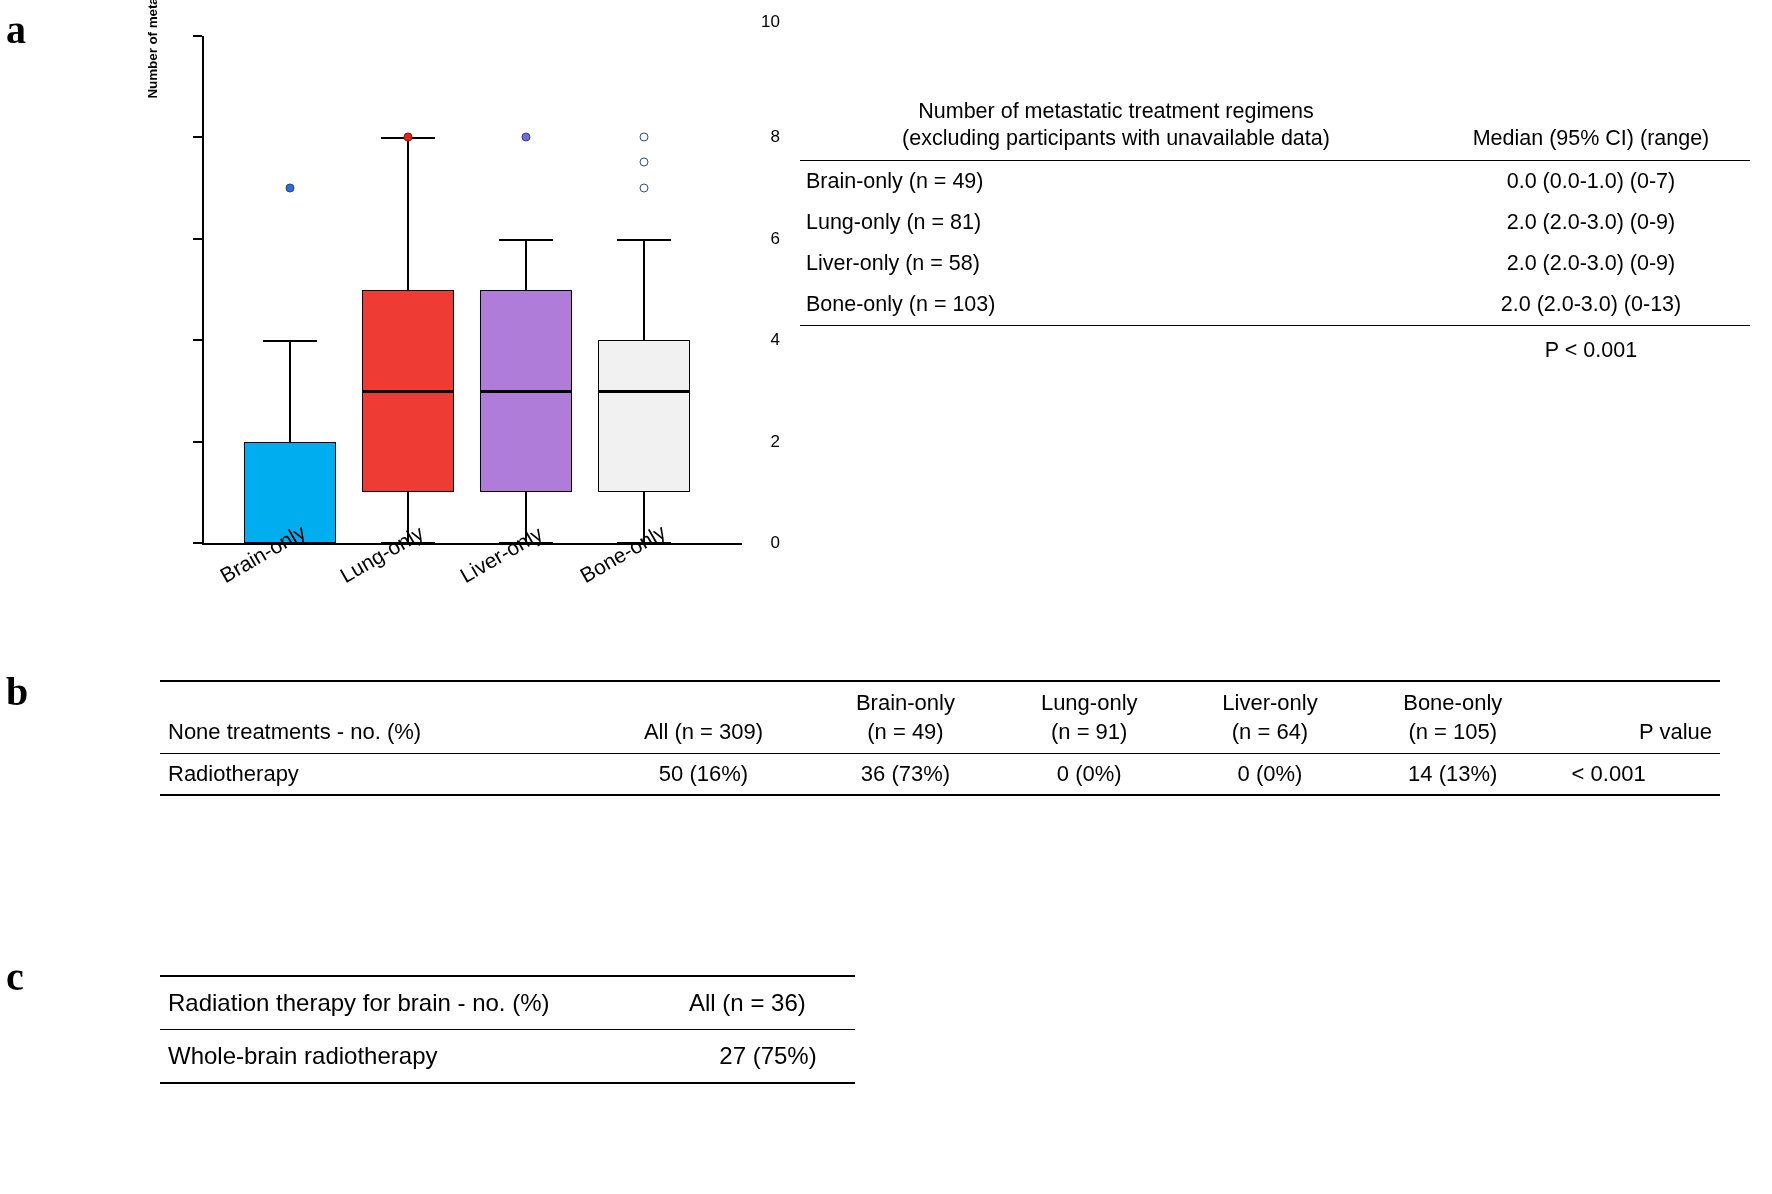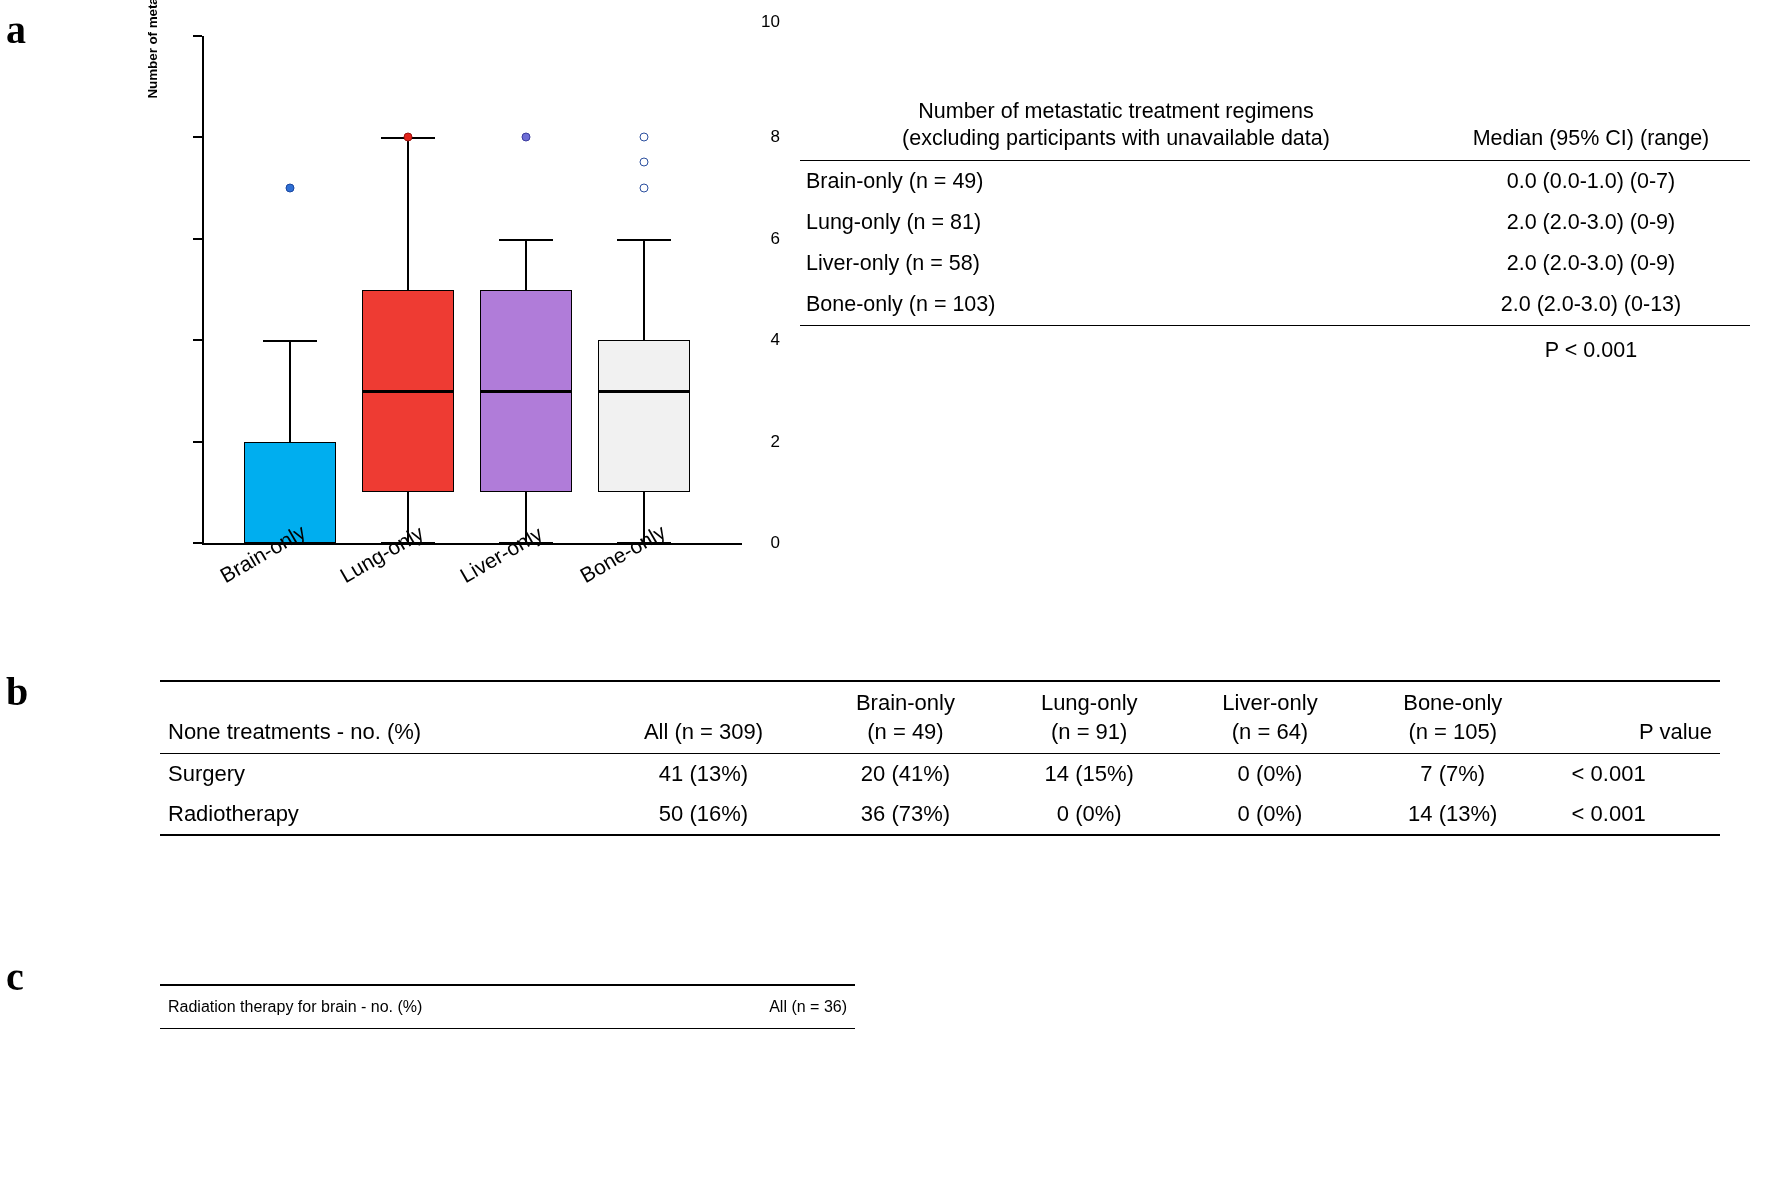--- a/index.html
+++ b/index.html
@@ -336,15 +336,6 @@
     </thead>
     <tbody>
       <tr>
-        <td class="first-col">Surgery</td>
-        <td>41 (13%)</td>
-        <td>20 (41%)</td>
-        <td>14 (15%)</td>
-        <td>0 (0%)</td>
-        <td>7 (7%)</td>
-        <td class="pcol">&lt; 0.001</td>
-      </tr>
-      <tr>
         <td class="first-col">Radiotherapy</td>
         <td>50 (16%)</td>
         <td>36 (73%)</td>

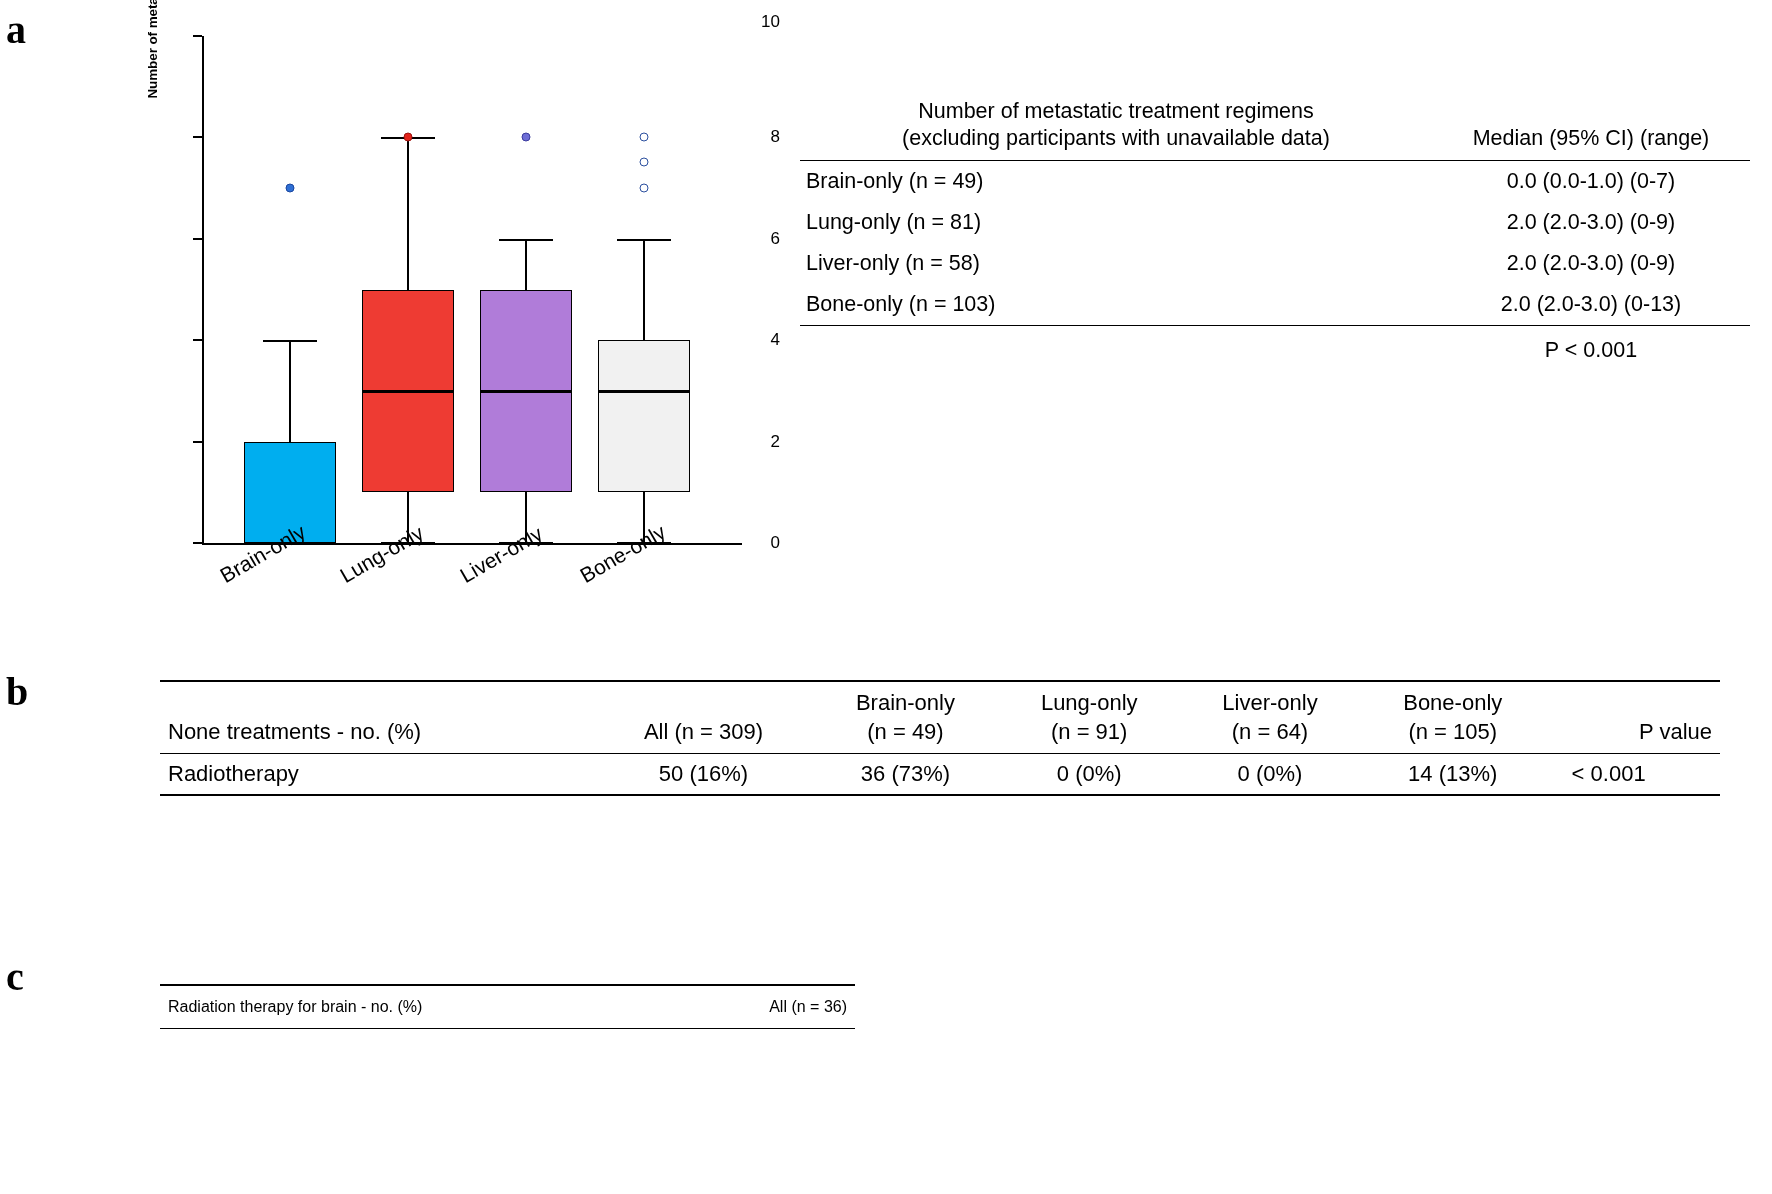--- a/index.html
+++ b/index.html
@@ -171,10 +171,10 @@
 
   #table-c {
     position: absolute;
-    left: 160px; top: 39px;
+    left: 160px; top: 30px;
     width: 695px;
     border-collapse: collapse;
-    font-size: 16px;
+    font-size: 24px;
   }
   #table-c th, #table-c td {
     font-weight: normal;

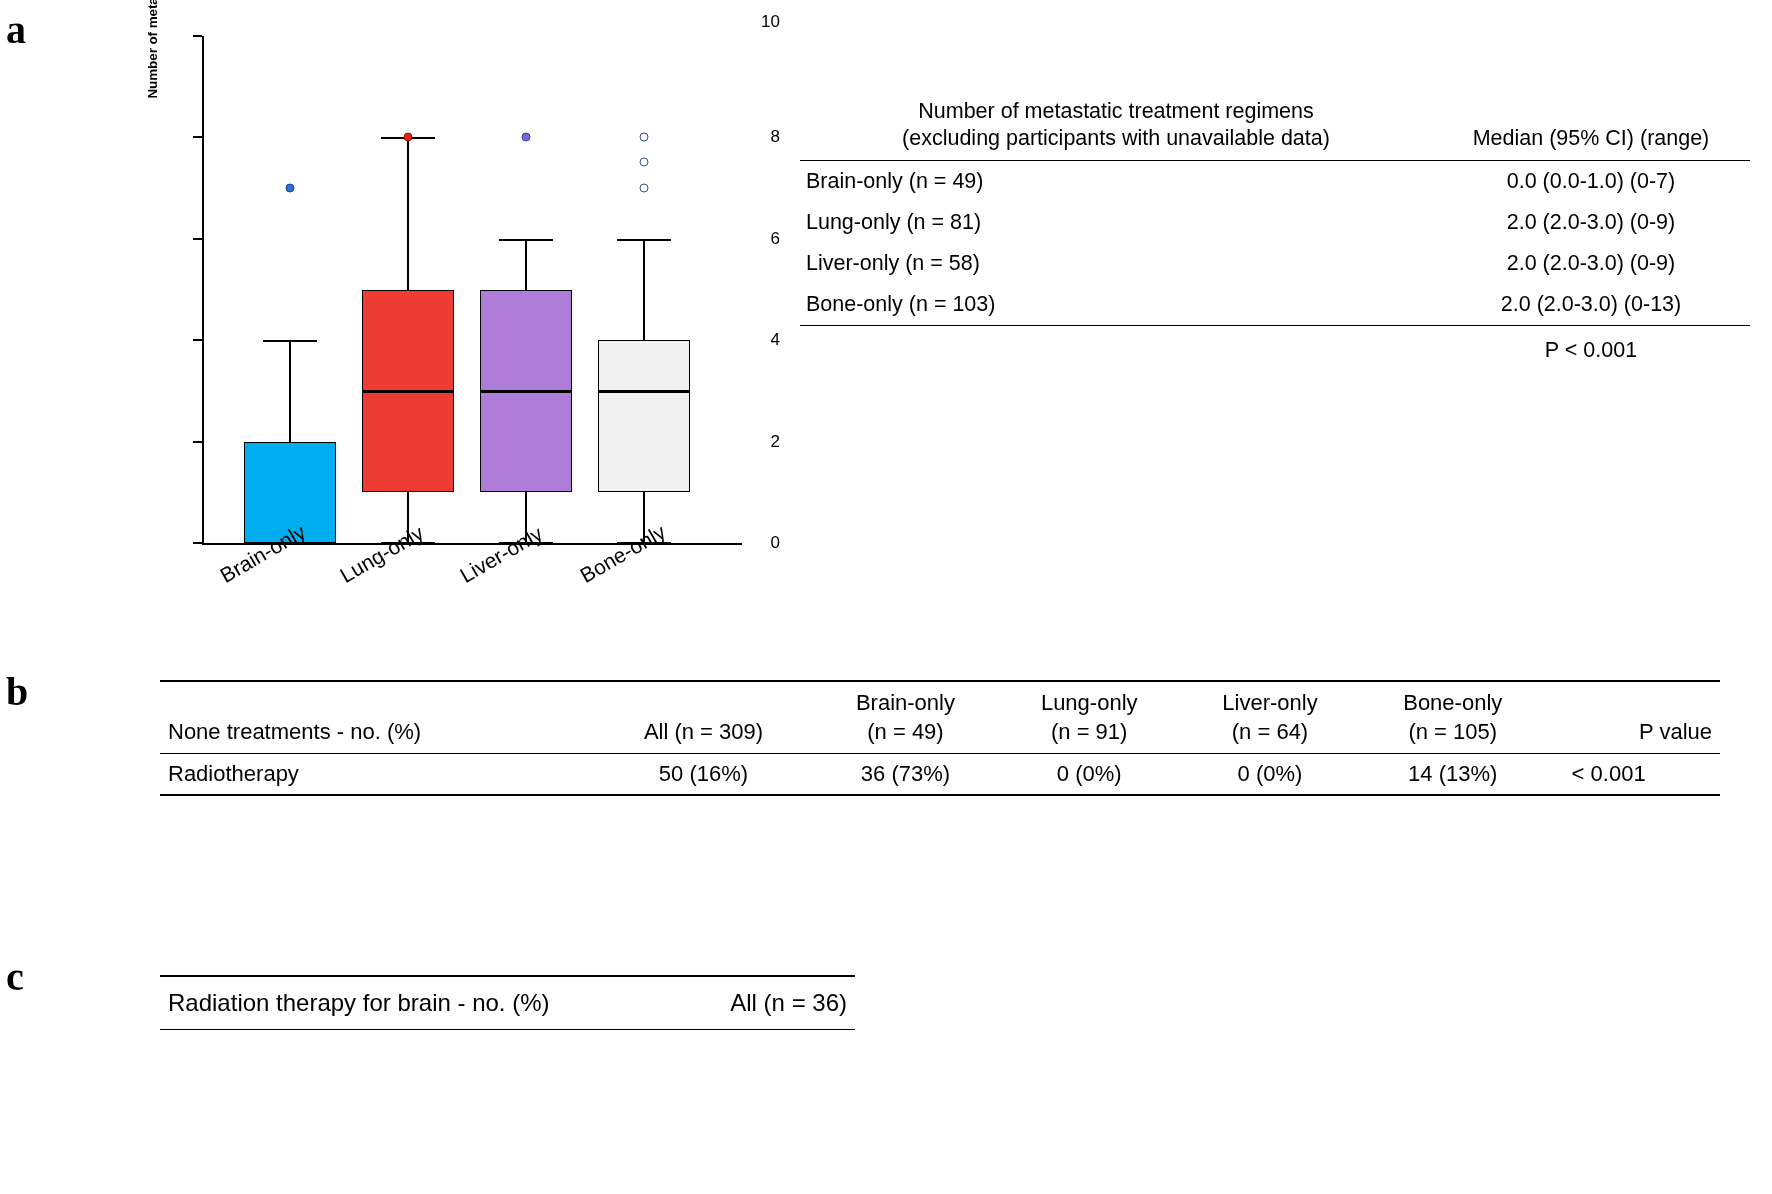--- a/index.html
+++ b/index.html
@@ -183,7 +183,7 @@
   #table-c thead tr.top-rule th { border-top: 2px solid #000; }
   #table-c thead th {
     border-bottom: 1.5px solid #000;
-    text-align: right;
+    text-align: left;
     vertical-align: bottom;
   }
   #table-c thead th.first-col { text-align: left; }

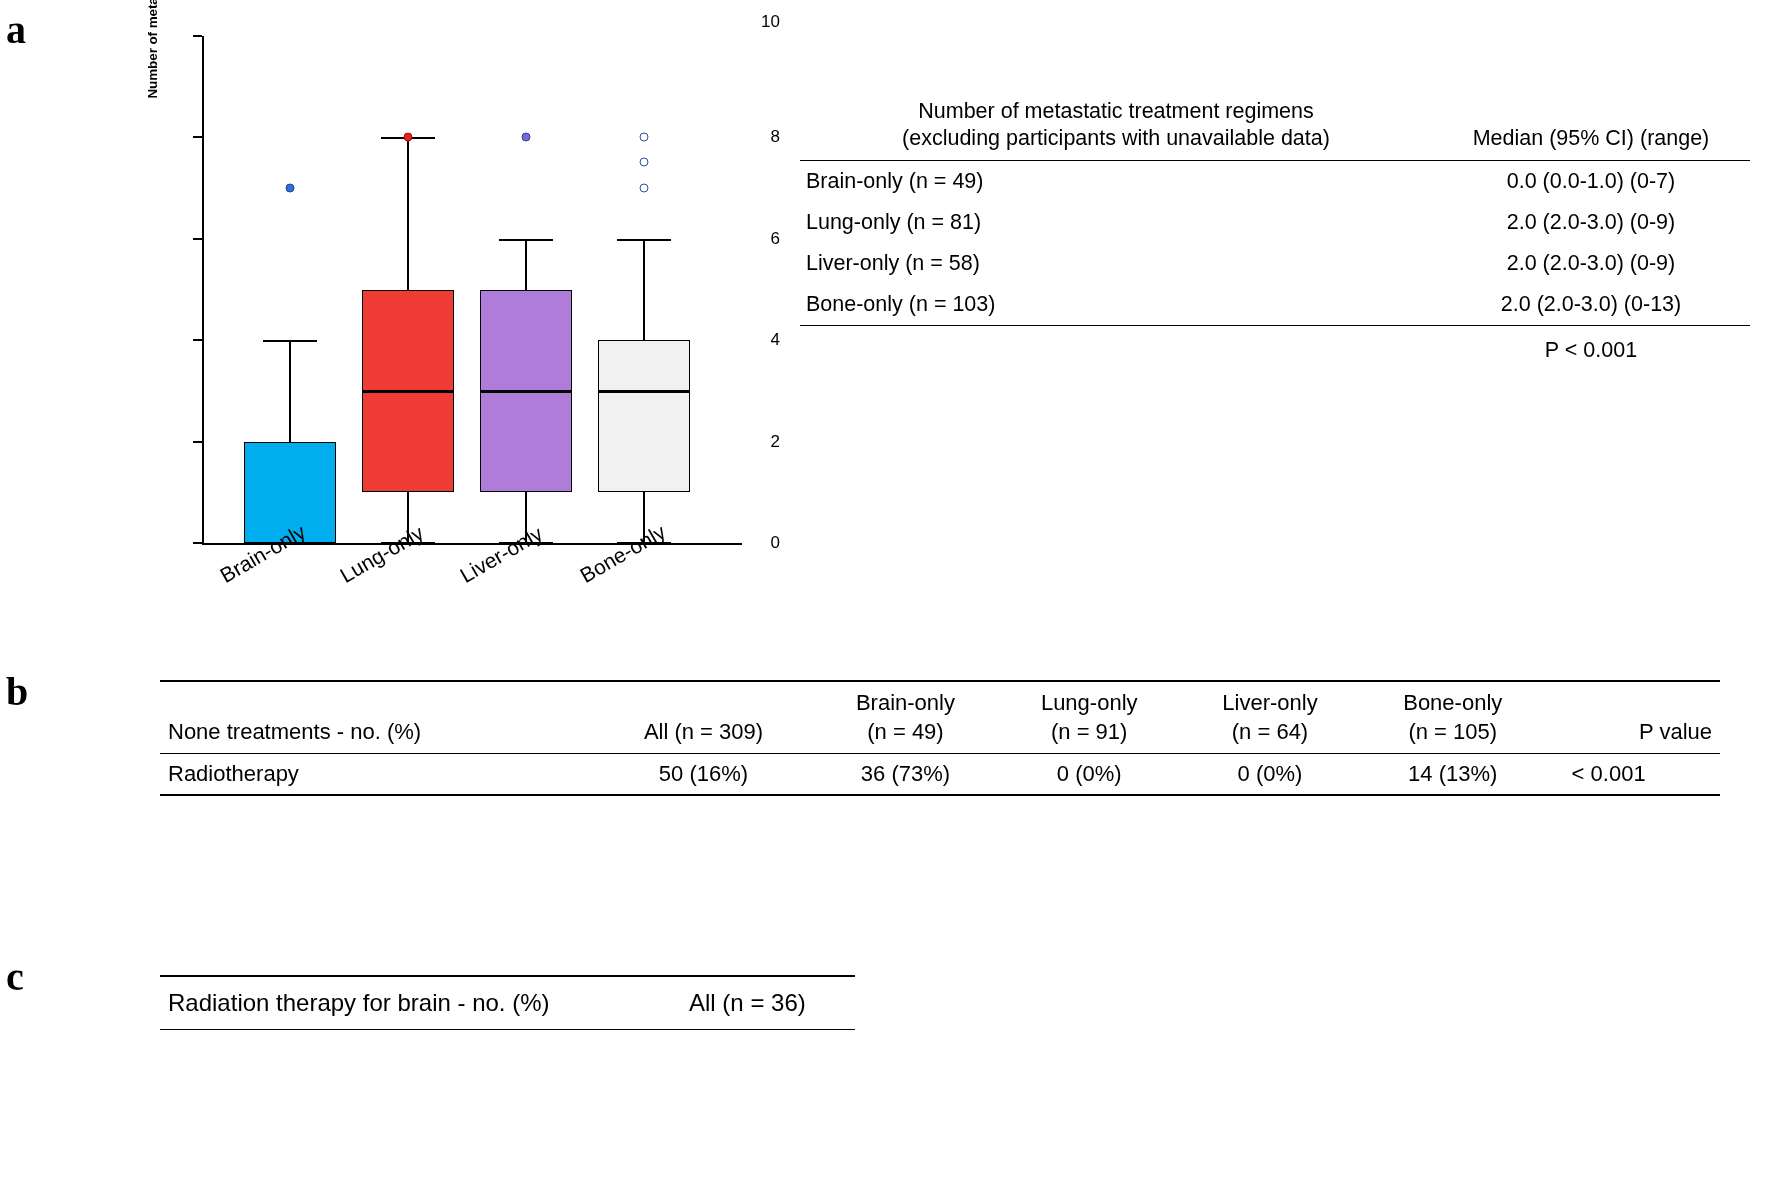--- a/index.html
+++ b/index.html
@@ -359,6 +359,10 @@
       </tr>
     </thead>
     <tbody>
+      <tr>
+        <td class="first-col">Whole-brain radiotherapy</td>
+        <td>27 (75%)</td>
+      </tr>
     </tbody>
   </table>
 </div>

